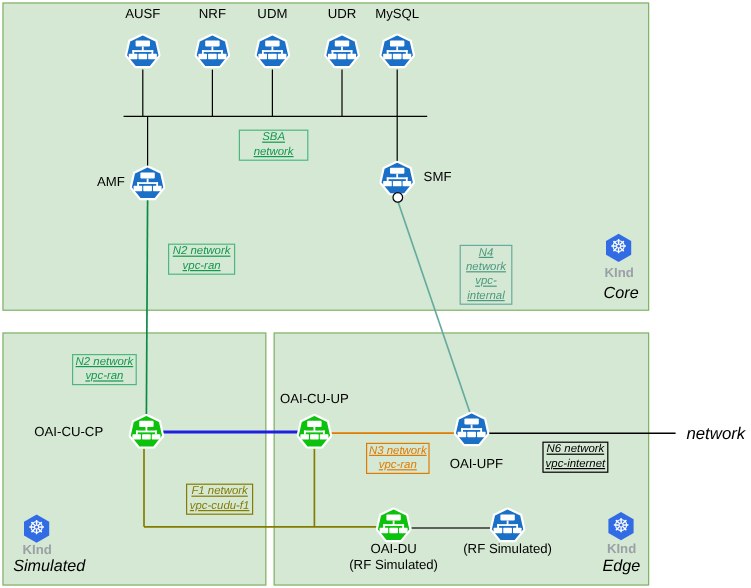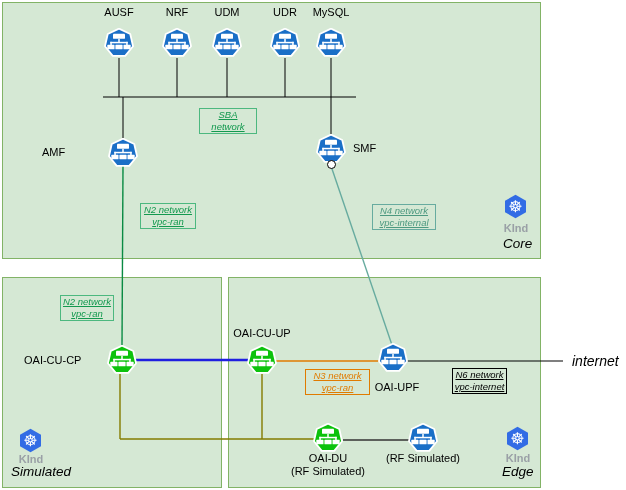--- a/index.html
+++ b/index.html
@@ -12,7 +12,7 @@
   .blue{color:#1a6fc7;}
   .green{color:#0cc20c;}
   .nlabel{position:absolute;z-index:4;font-size:11px;line-height:13px;color:#000;text-align:center;}
-  .nlabel.right{text-align:left;}
+  .nlabel.right{text-align:right;}
   .nlabel.left{text-align:left;}
   .netlabel{position:absolute;z-index:2;background:#d5e8d4;border:1px solid;
             font:italic 9.5px/12px "Liberation Sans",sans-serif;text-align:center;padding:0 1px;box-sizing:border-box;text-decoration:underline;}

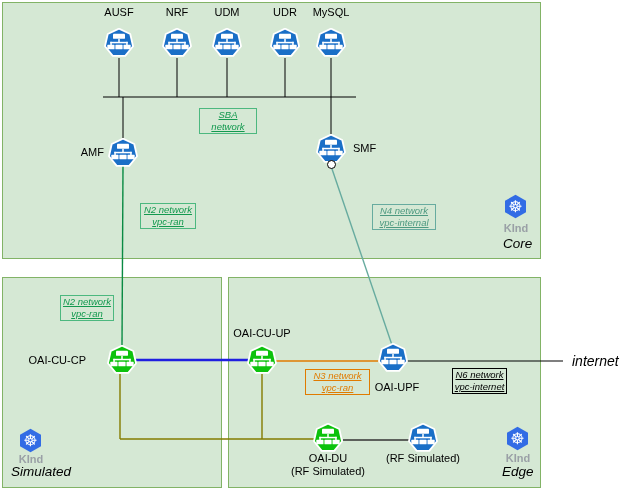--- a/index.html
+++ b/index.html
@@ -129,7 +129,7 @@
     <span style="display:block">N2 network</span>
     <span style="display:block">vpc-ran</span>
   </div>
-  <div class="netlabel net-teal" style="left:372px;top:204px;width:64px">
+  <div class="netlabel net-teal" style="left:383px;top:204px;width:44px">
     <span style="display:block">N4 network</span>
     <span style="display:block">vpc-internal</span>
   </div>

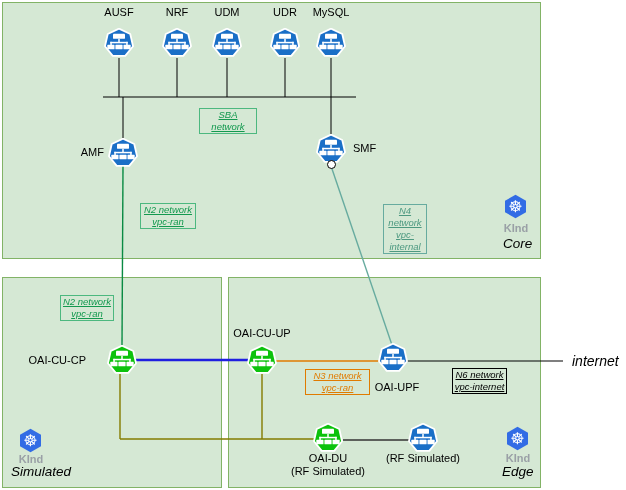--- a/index.html
+++ b/index.html
@@ -213,7 +213,7 @@
   <div class="kind-text" style="left:501px;top:452px;width:34px">KInd</div>
   <div class="zone-name" style="left:502px;top:464px">Edge</div>
 
-  <div class="internet" style="left:572px;top:353px">internet</div>
+  <div class="internet" style="left:572px;top:353px">network</div>
 
 </div>
 

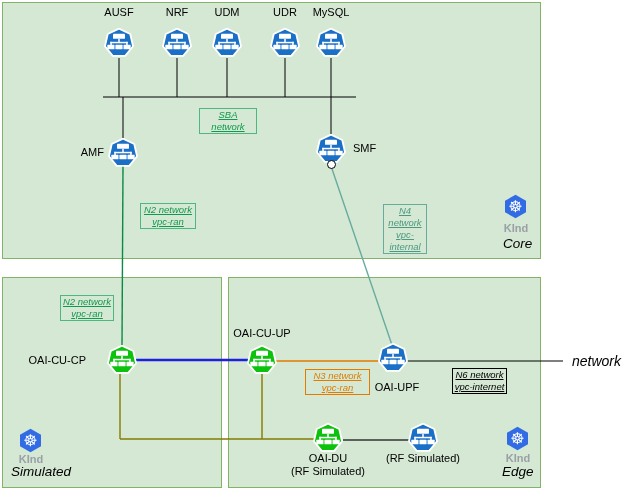--- a/index.html
+++ b/index.html
@@ -137,7 +137,7 @@
     <span style="display:block">N2 network</span>
     <span style="display:block">vpc-ran</span>
   </div>
-  <div class="netlabel net-orange" style="left:305px;top:369px;width:65px">
+  <div class="netlabel net-orange" style="left:305px;top:369px;width:53px">
     <span style="display:block">N3 network</span>
     <span style="display:block">vpc-ran</span>
   </div>

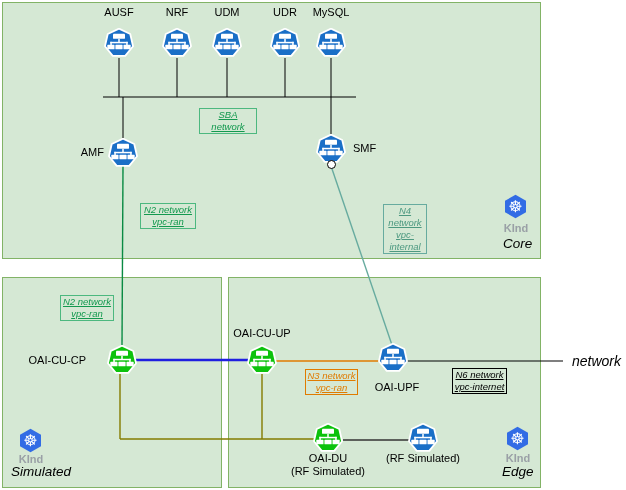--- a/index.html
+++ b/index.html
@@ -137,6 +137,10 @@
     <span style="display:block">N2 network</span>
     <span style="display:block">vpc-ran</span>
   </div>
+  <div class="netlabel net-olive" style="left:155px;top:403px;width:56px">
+    <span style="display:block">F1 network</span>
+    <span style="display:block">vpc-cudu-f1</span>
+  </div>
   <div class="netlabel net-orange" style="left:305px;top:369px;width:53px">
     <span style="display:block">N3 network</span>
     <span style="display:block">vpc-ran</span>

